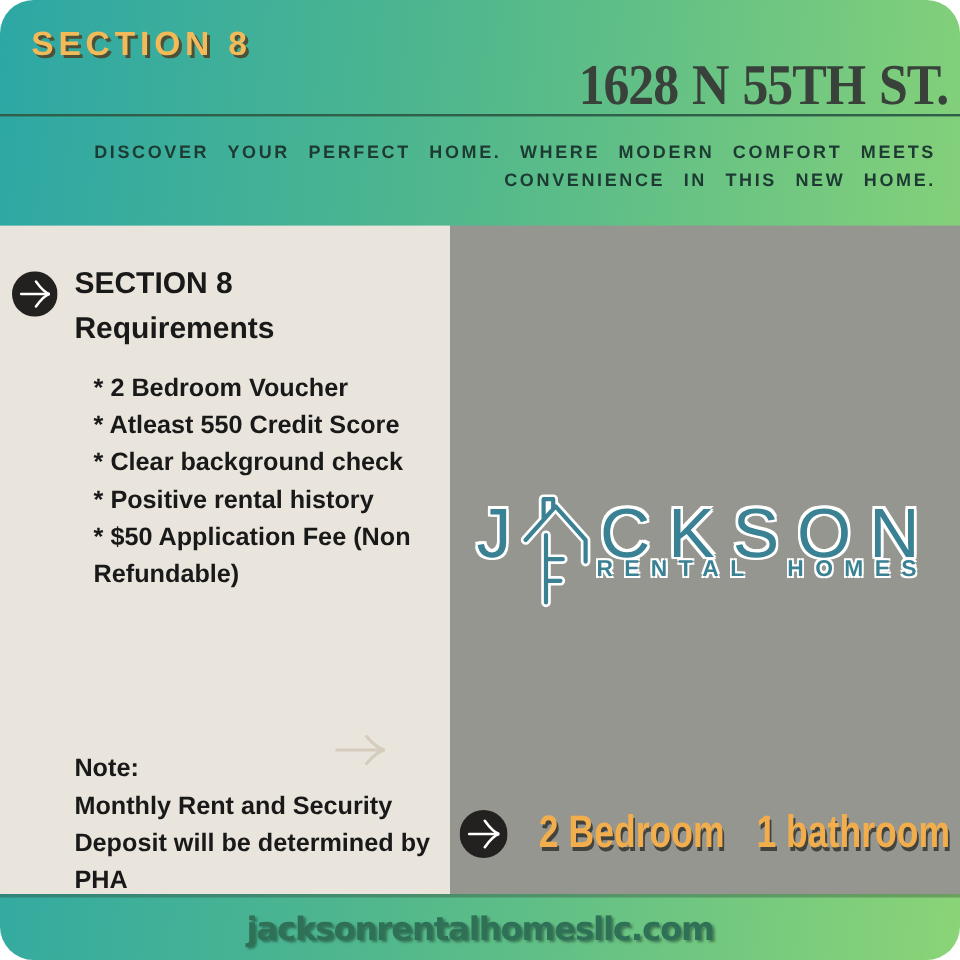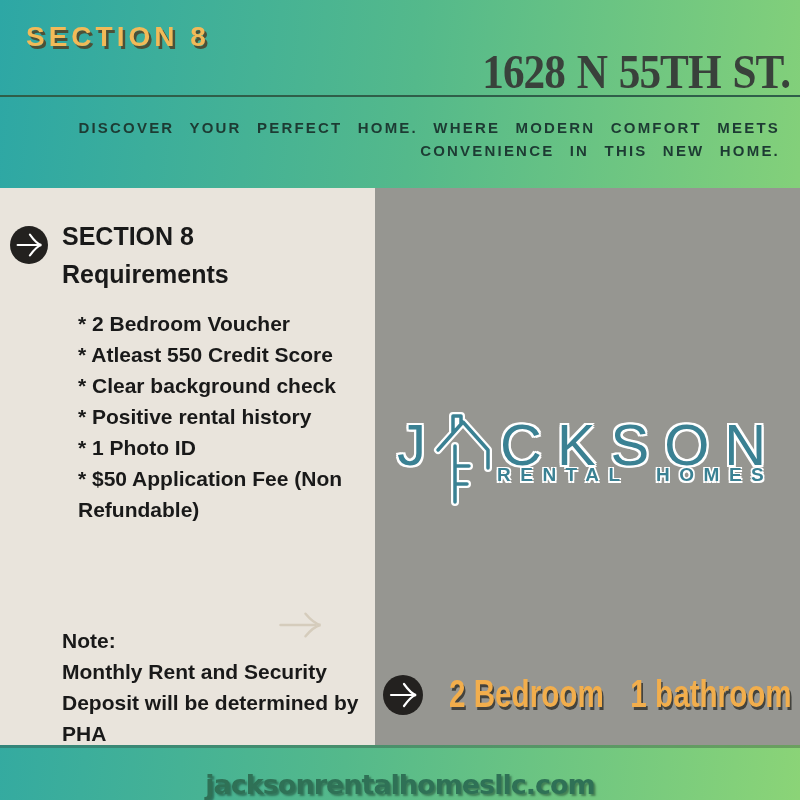--- a/index.html
+++ b/index.html
@@ -7,6 +7,7 @@
   .poster{
     position:relative;width:800px;height:800px;overflow:hidden;
     background:linear-gradient(96deg,#2da7a5 0%,#54b98b 48%,#8bd477 100%);
+    border-radius:28px;
   }
   
   .header-band{

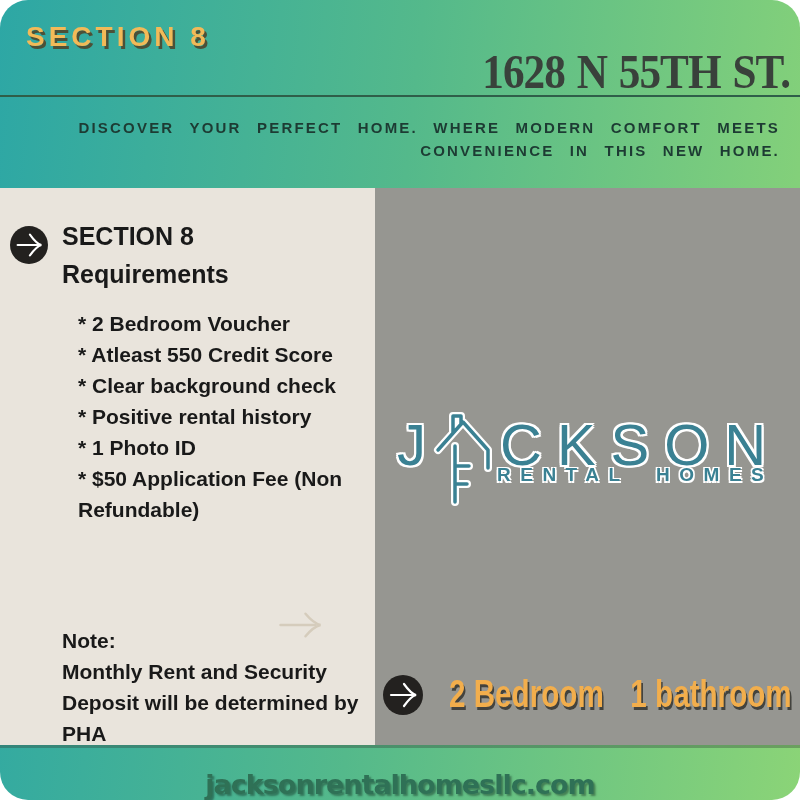--- a/index.html
+++ b/index.html
@@ -123,7 +123,6 @@
       <div class="req-item">* Atleast 550 Credit Score</div>
       <div class="req-item">* Clear background check</div>
       <div class="req-item">* Positive rental history</div>
-      <div class="req-item">* 1 Photo ID</div>
       <div class="req-item">* $50 Application Fee (Non Refundable)</div>
     </div>
     <span class="faint-arrow">

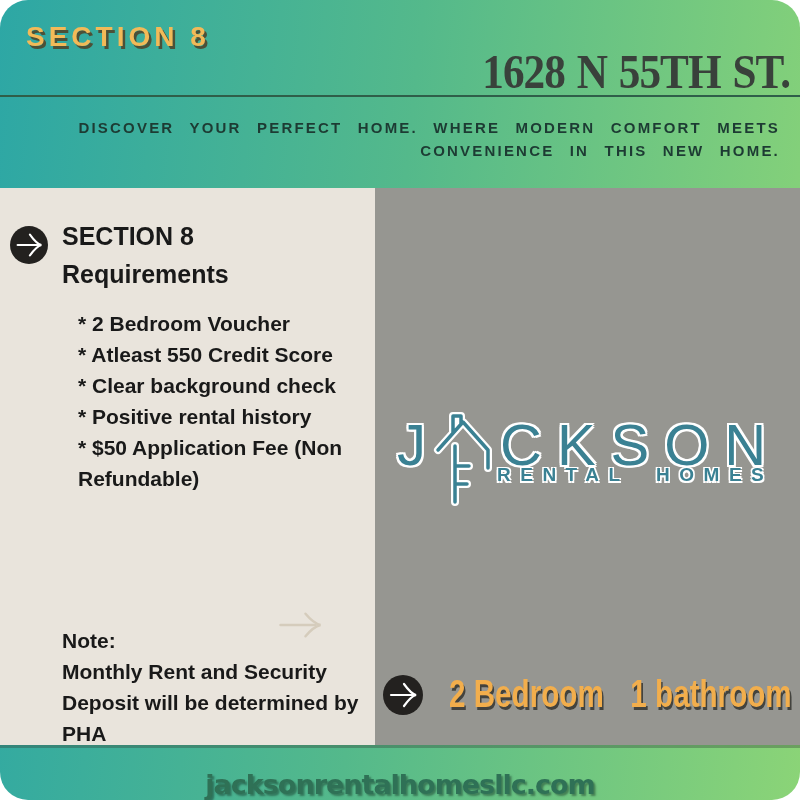--- a/index.html
+++ b/index.html
@@ -86,7 +86,7 @@
   .footer-band{
     position:absolute;top:745px;left:0;width:800px;height:55px;
     border-top:3px solid rgba(50,62,52,.35);box-sizing:border-box;
-    display:flex;align-items:flex-end;justify-content:center;
+    display:flex;align-items:center;justify-content:center;
   }
   .website{
     font-family:"DejaVu Sans",sans-serif;

